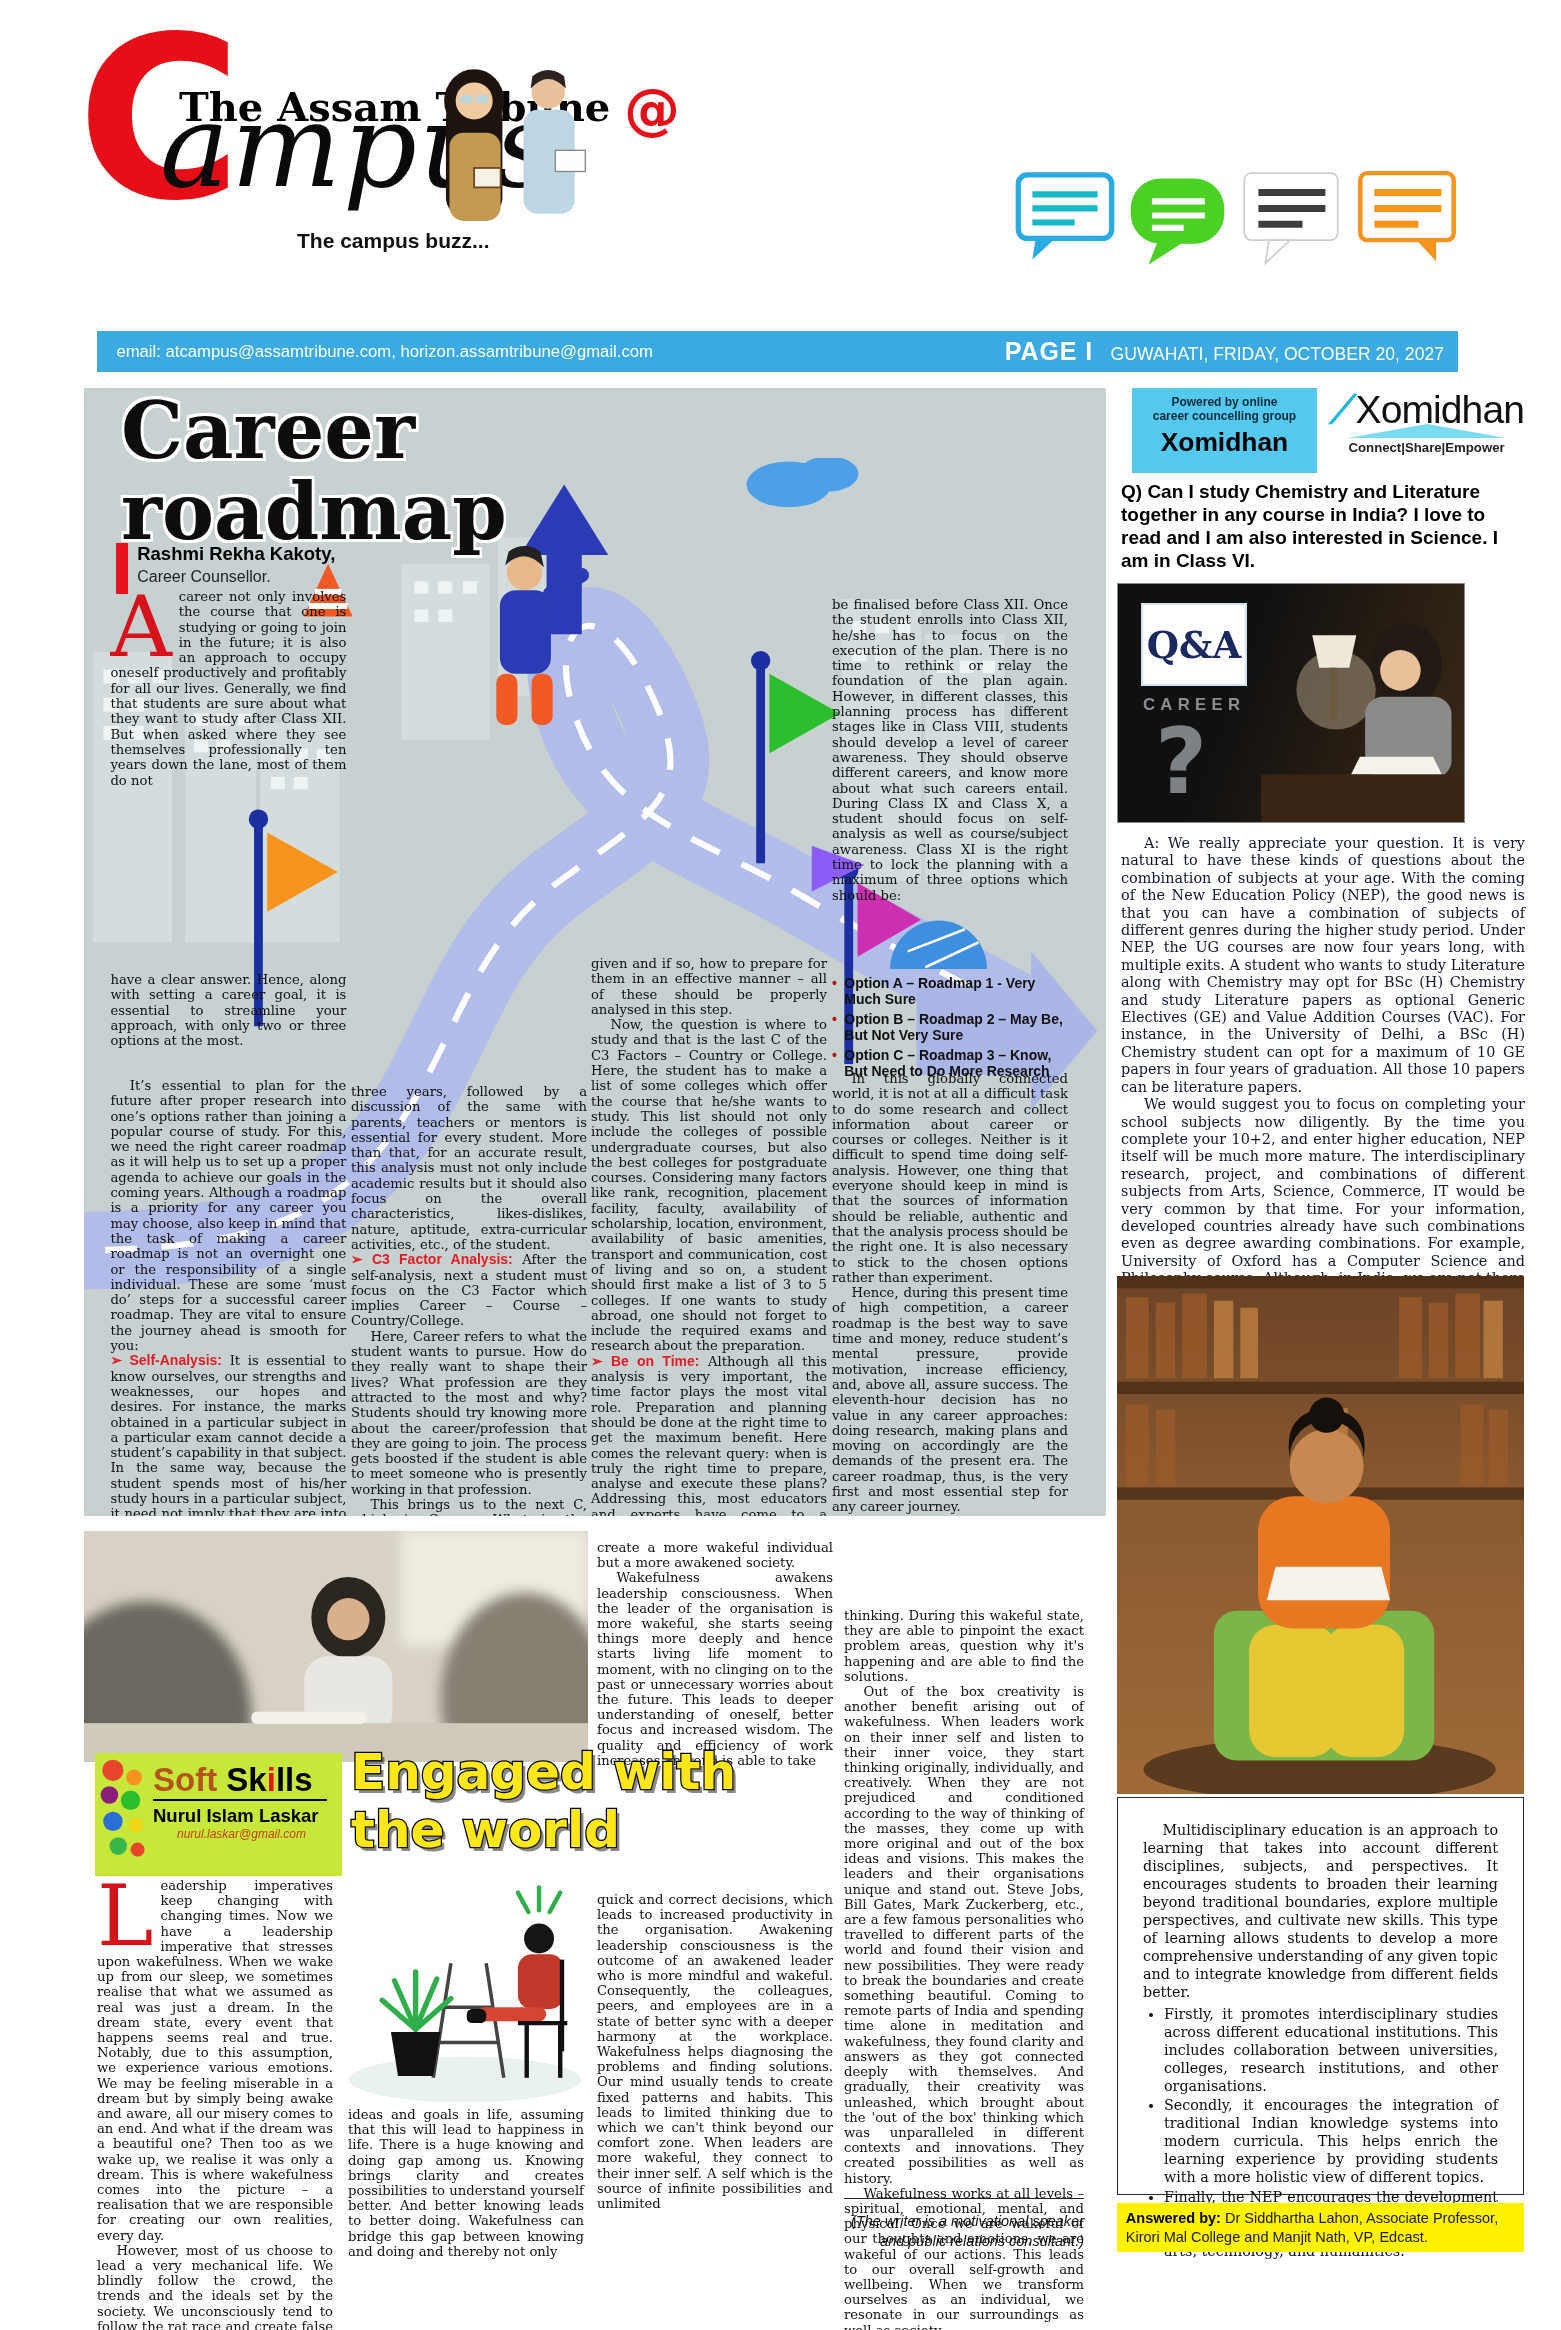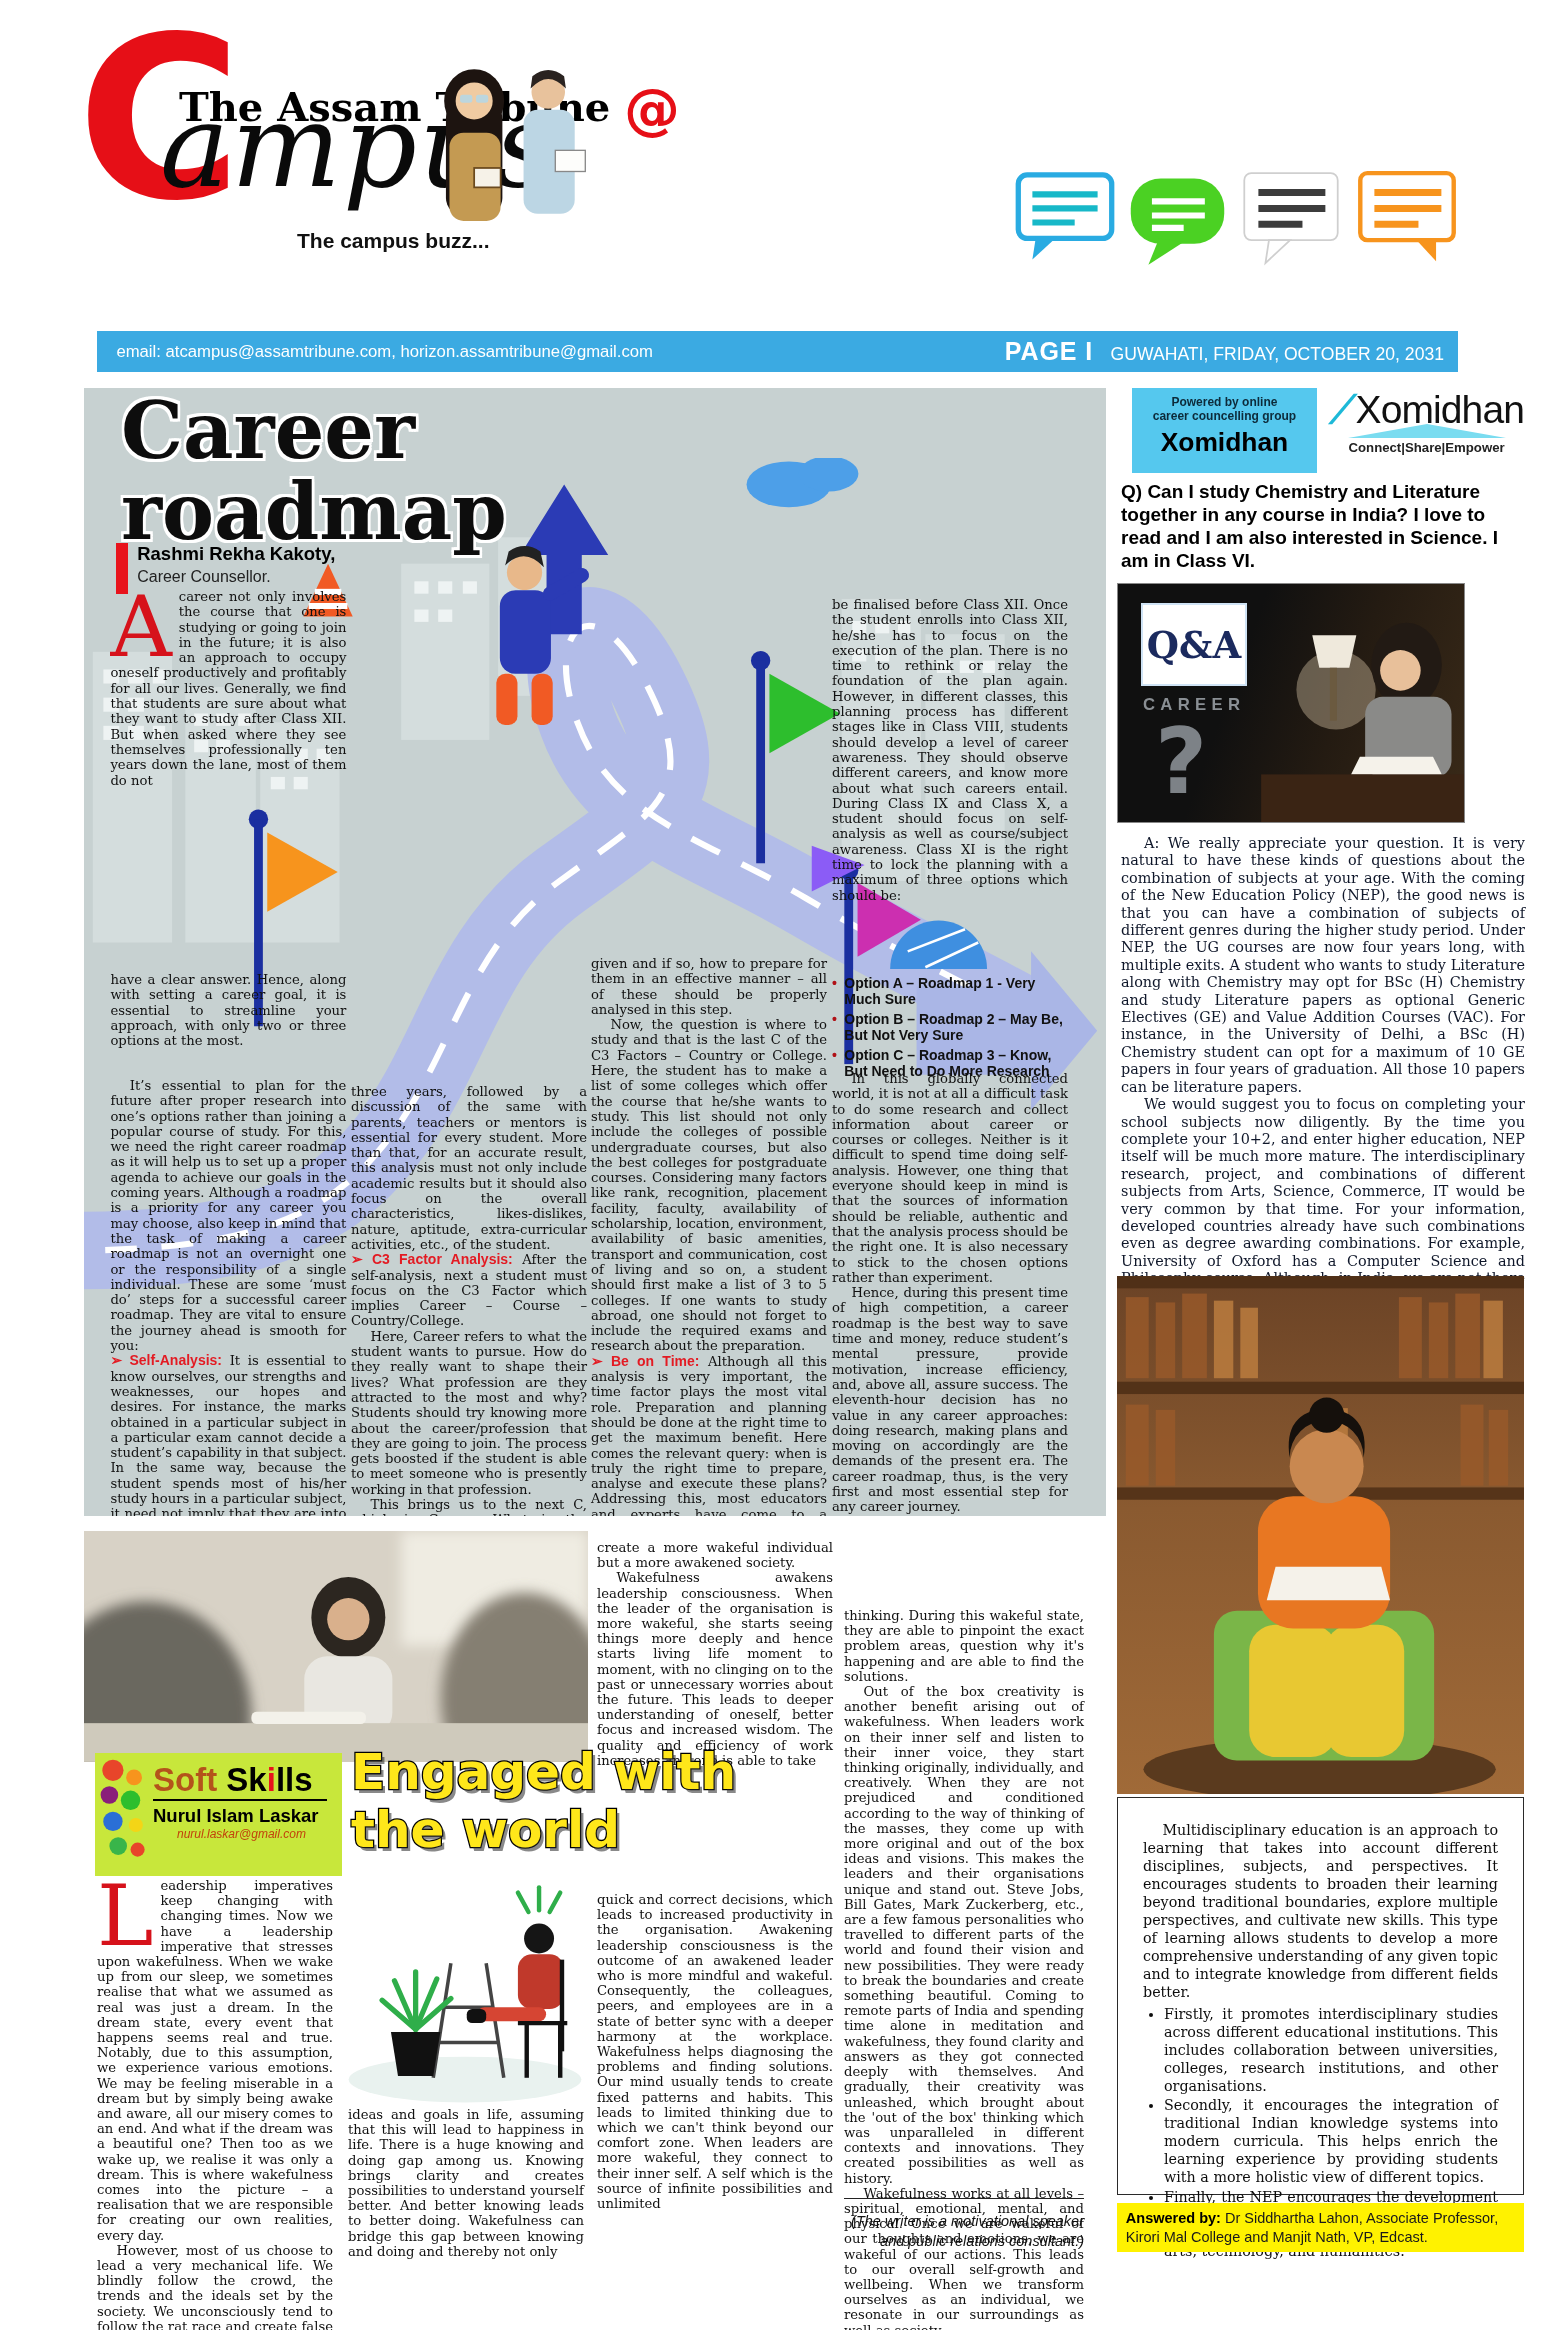--- a/index.html
+++ b/index.html
@@ -188,7 +188,7 @@
     <span class="email">email: atcampus@assamtribune.com, horizon.assamtribune@gmail.com</span>
     <span class="right">
       <span class="pagelabel">PAGE I</span>
-      <span class="dateline">GUWAHATI, FRIDAY, OCTOBER 20, 2031</span>
+      <span class="dateline">GUWAHATI, FRIDAY, OCTOBER 20, 2027</span>
     </span>
   </div>
 

